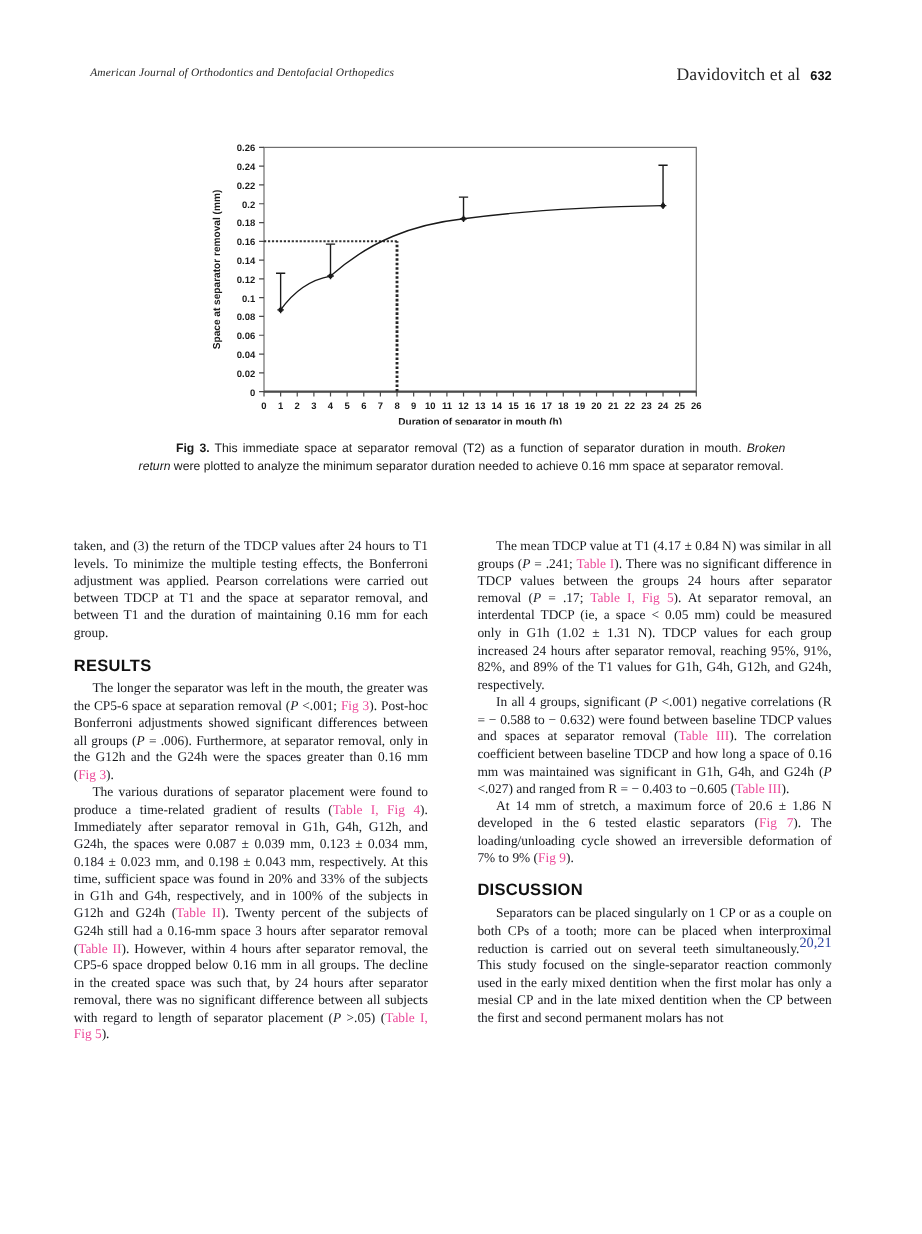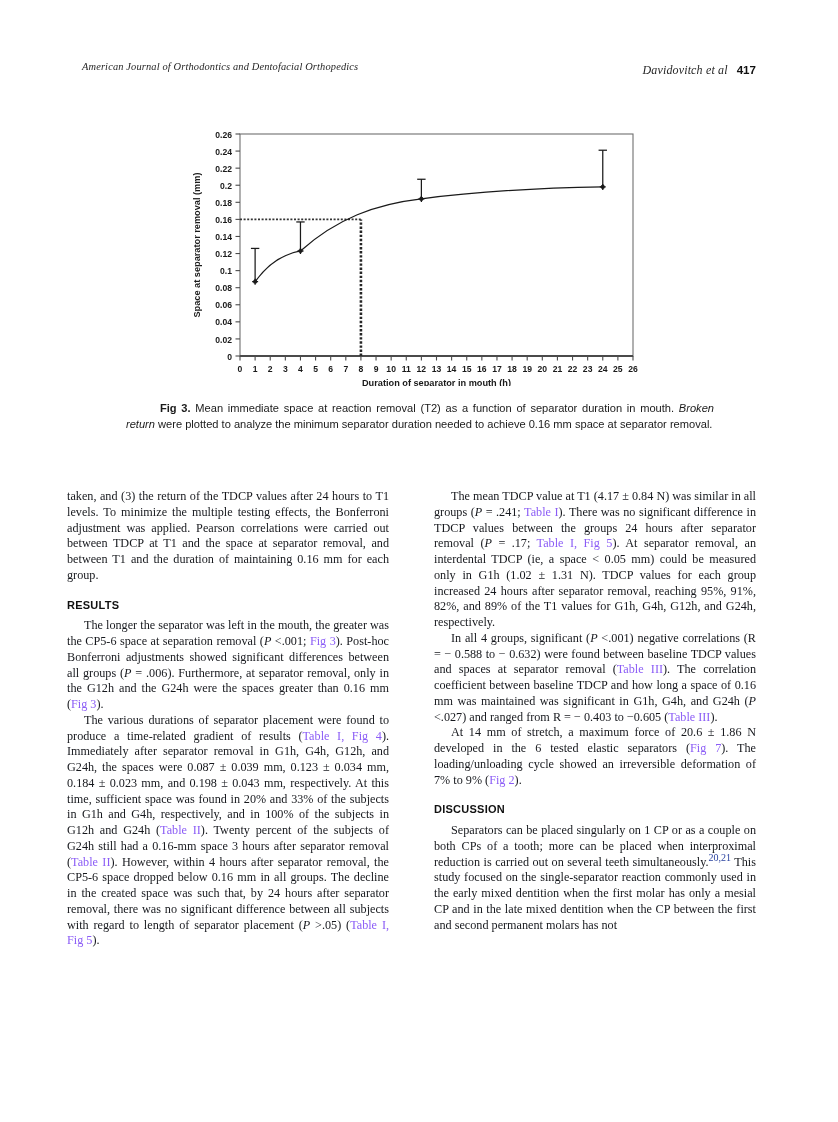--- a/index.html
+++ b/index.html
@@ -48,8 +48,7 @@
   }
   .runhead-author {
     font-family: "Liberation Serif", serif;
-    font-style: italic;
-    font-size: 12px;
+    font-size: 16px;
     color: #262626;
     letter-spacing: 0.15px;
   }

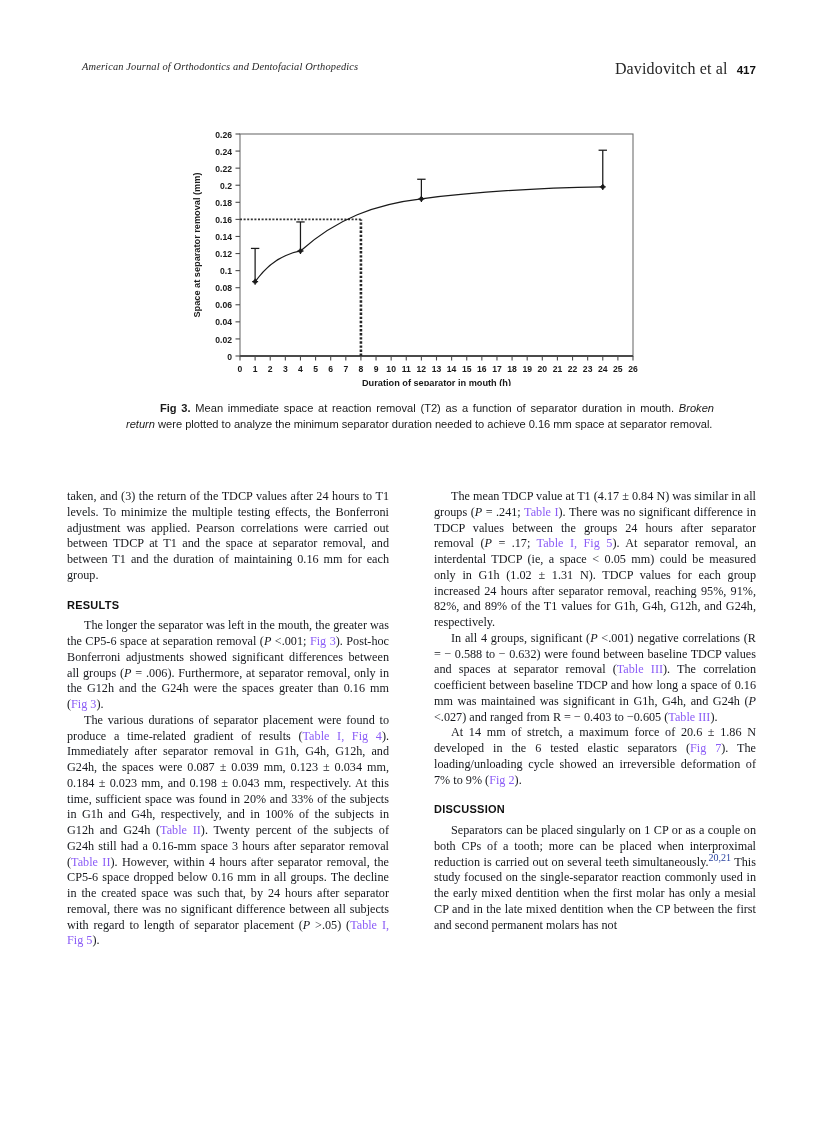--- a/index.html
+++ b/index.html
@@ -133,7 +133,7 @@
       <div>American Journal of Orthodontics and Dentofacial Orthopedics</div>
     </div>
     <div class="runhead-right">
-      <span class="runhead-author">Davidovitch et al</span><span class="runhead-page">417</span>
+      <span class="runhead-author">Davidovitch et al</span><span class="runhead-page">632</span>
     </div>
   </div>
 

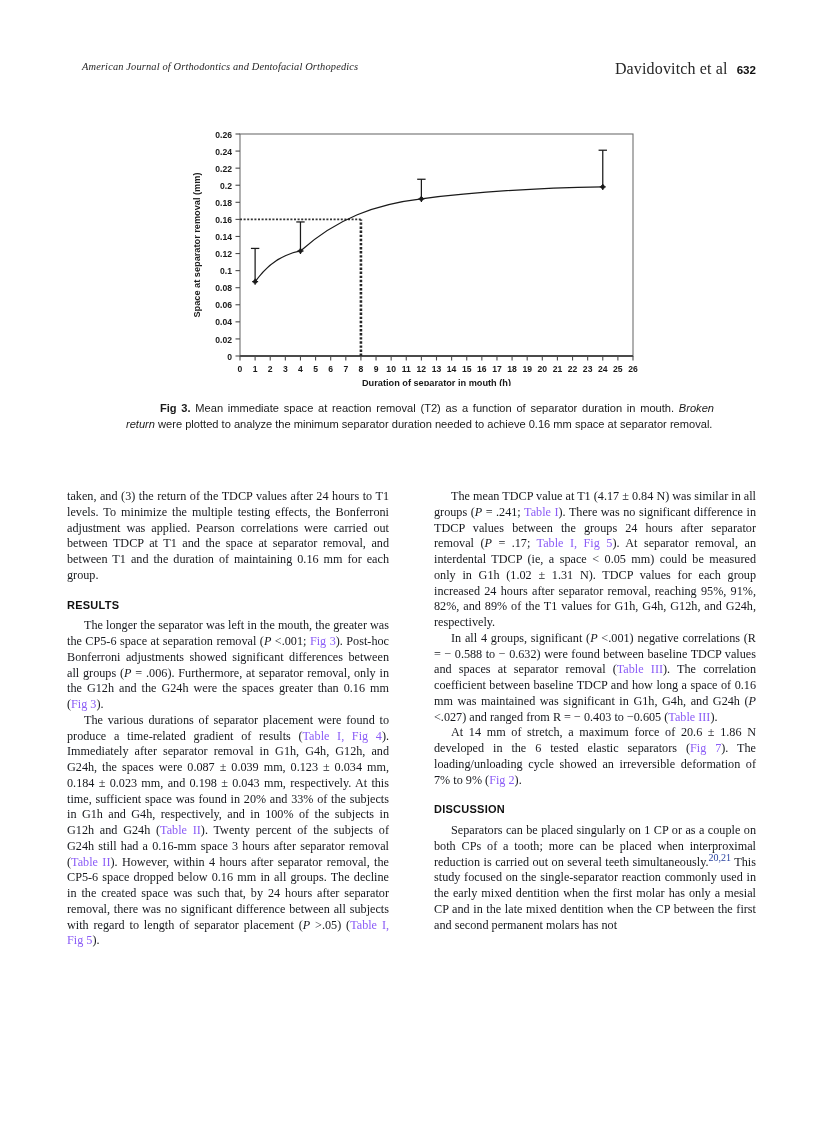--- a/index.html
+++ b/index.html
@@ -248,7 +248,7 @@
   </div>
 
   <div class="figcaption">
-    <b>Fig 3.</b><span> Mean immediate space at reaction removal (T2) as a function of separator duration in mouth. </span><i>Broken return</i><span> were plotted to analyze the minimum separator duration needed to achieve 0.16 mm space at separator removal.</span>
+    <b>Fig 3.</b><span> This immediate space at separator removal (T2) as a function of separator duration in mouth. </span><i>Broken return</i><span> were plotted to analyze the minimum separator duration needed to achieve 0.16 mm space at separator removal.</span>
   </div>
 
   <div class="col col-left">

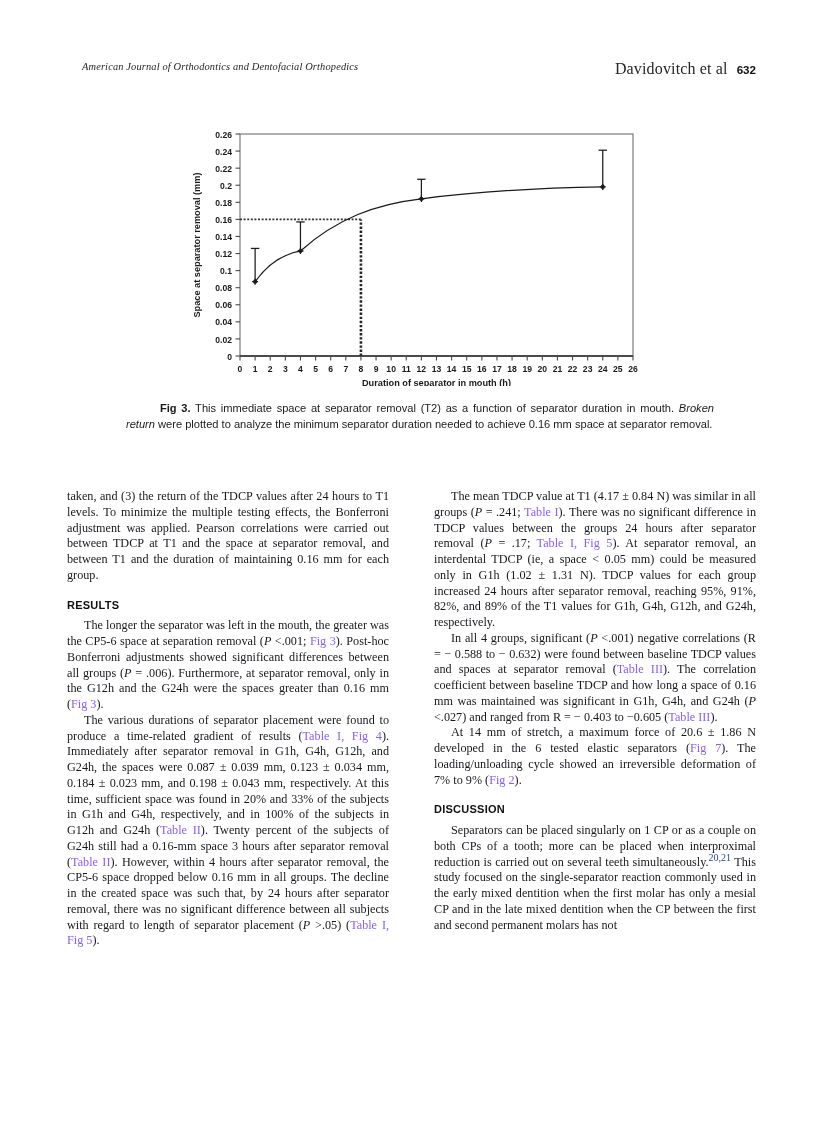--- a/index.html
+++ b/index.html
@@ -114,7 +114,7 @@
   }
   h2.section.tight { }
 
-  .xref { color: #8b5cf6; }
+  .xref { color: #ec4899; }
   .ital { font-style: italic; }
   sup.cite {
     font-size: 10px;

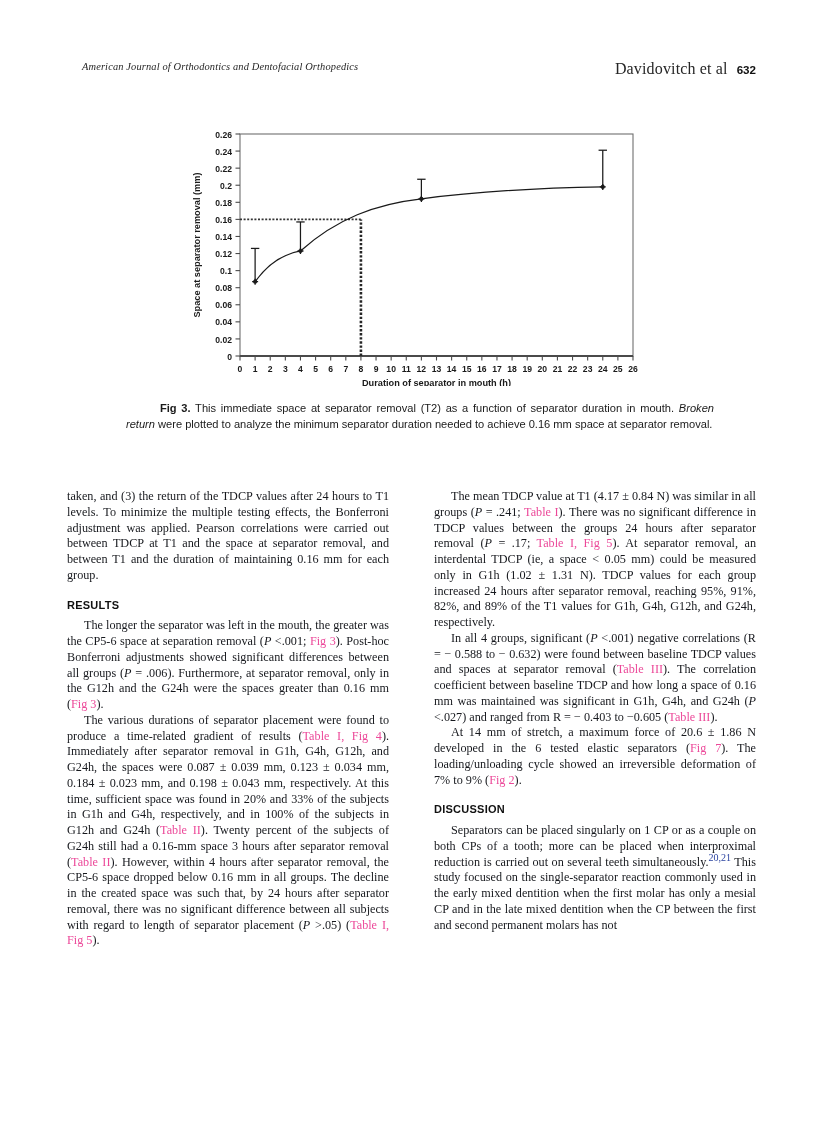--- a/index.html
+++ b/index.html
@@ -105,7 +105,7 @@
 
   h2.section {
     font-family: "Liberation Sans", sans-serif;
-    font-size: 11px;
+    font-size: 15px;
     font-weight: bold;
     letter-spacing: 0.25px;
     color: #111;

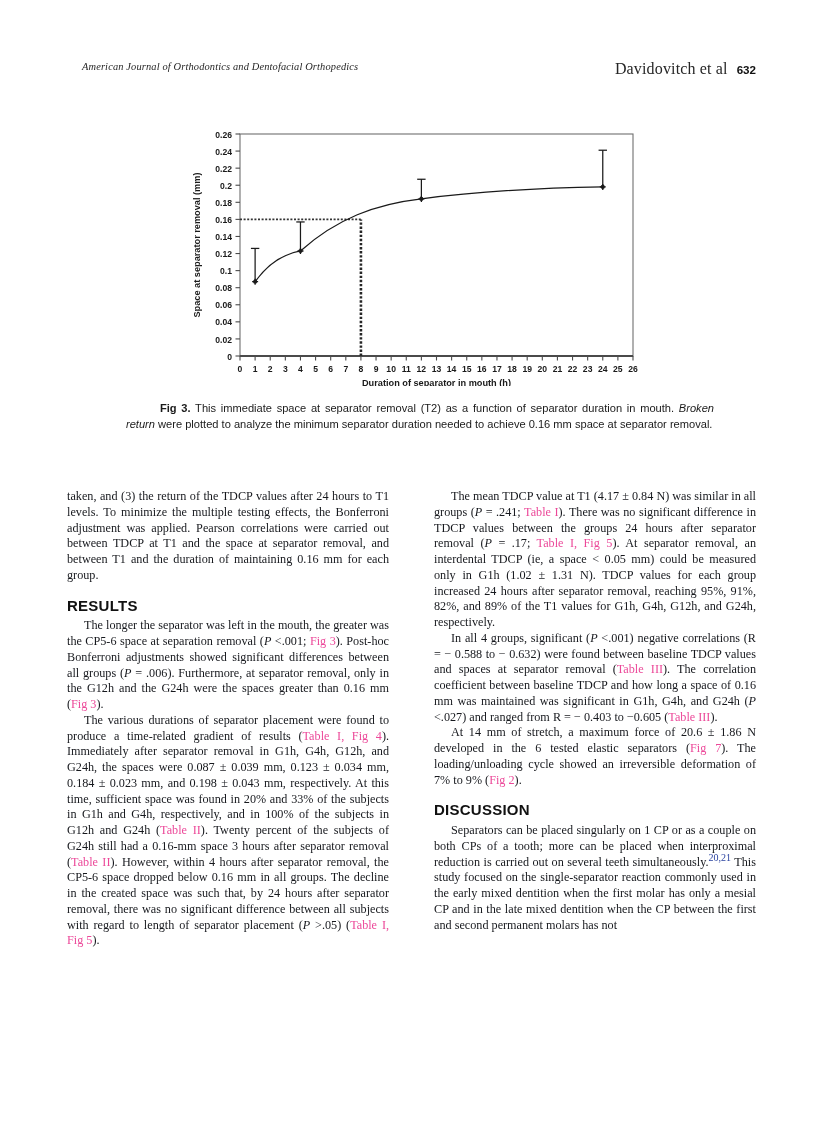--- a/index.html
+++ b/index.html
@@ -269,7 +269,7 @@
 
     <p><span>In all 4 groups, significant (</span><i class="ital">P</i><span> &lt;.001) negative correlations (R = − 0.588 to − 0.632) were found between baseline TDCP values and spaces at separator removal (</span><span class="xref">Table III</span><span>). The correlation coefficient between baseline TDCP and how long a space of 0.16 mm was maintained was significant in G1h, G4h, and G24h (</span><i class="ital">P</i><span> &lt;.027) and ranged from R = − 0.403 to −0.605 (</span><span class="xref">Table III</span><span>).</span></p>
 
-    <p><span>At 14 mm of stretch, a maximum force of 20.6 ± 1.86 N developed in the 6 tested elastic separators (</span><span class="xref">Fig 7</span><span>). The loading/unloading cycle showed an irreversible deformation of 7% to 9% (</span><span class="xref">Fig 2</span><span>).</span></p>
+    <p><span>At 14 mm of stretch, a maximum force of 20.6 ± 1.86 N developed in the 6 tested elastic separators (</span><span class="xref">Fig 7</span><span>). The loading/unloading cycle showed an irreversible deformation of 7% to 9% (</span><span class="xref">Fig 9</span><span>).</span></p>
 
     <h2 class="section tight">DISCUSSION</h2>
 

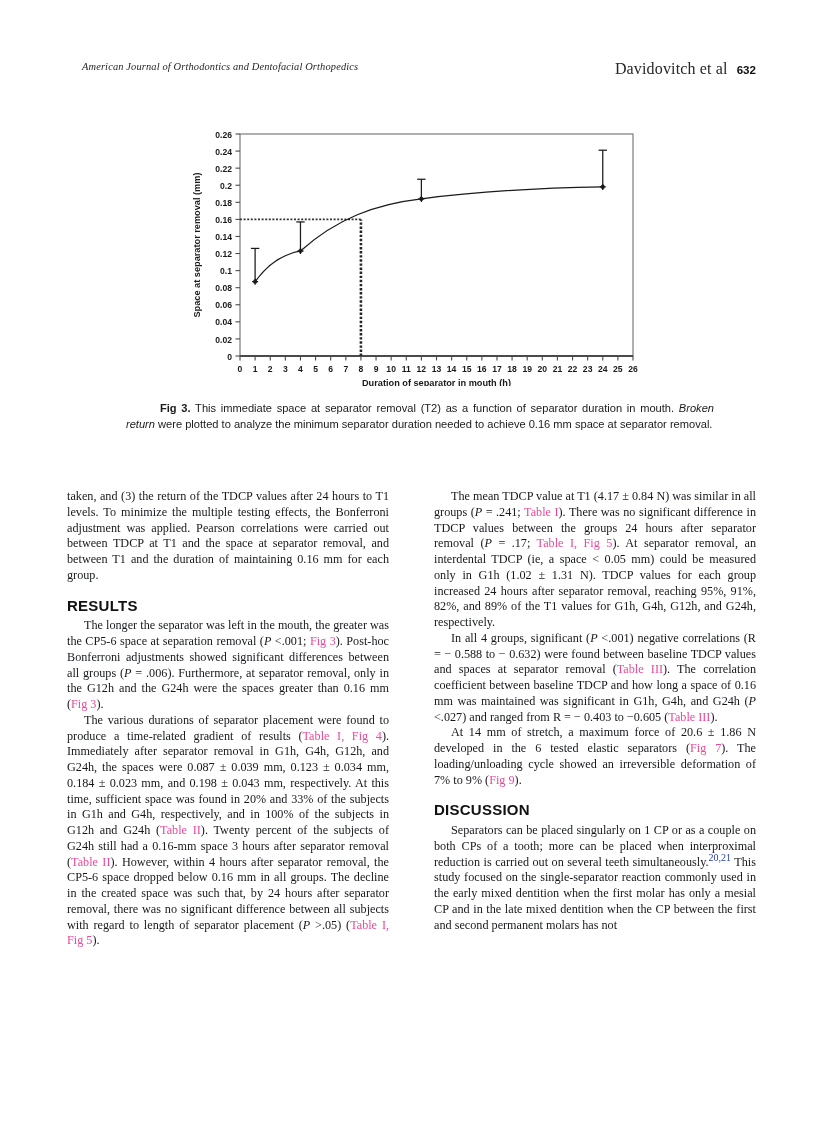--- a/index.html
+++ b/index.html
@@ -117,7 +117,7 @@
   .xref { color: #ec4899; }
   .ital { font-style: italic; }
   sup.cite {
-    font-size: 10px;
+    font-size: 13px;
     vertical-align: super;
     line-height: 0;
     color: #2b43a0;

